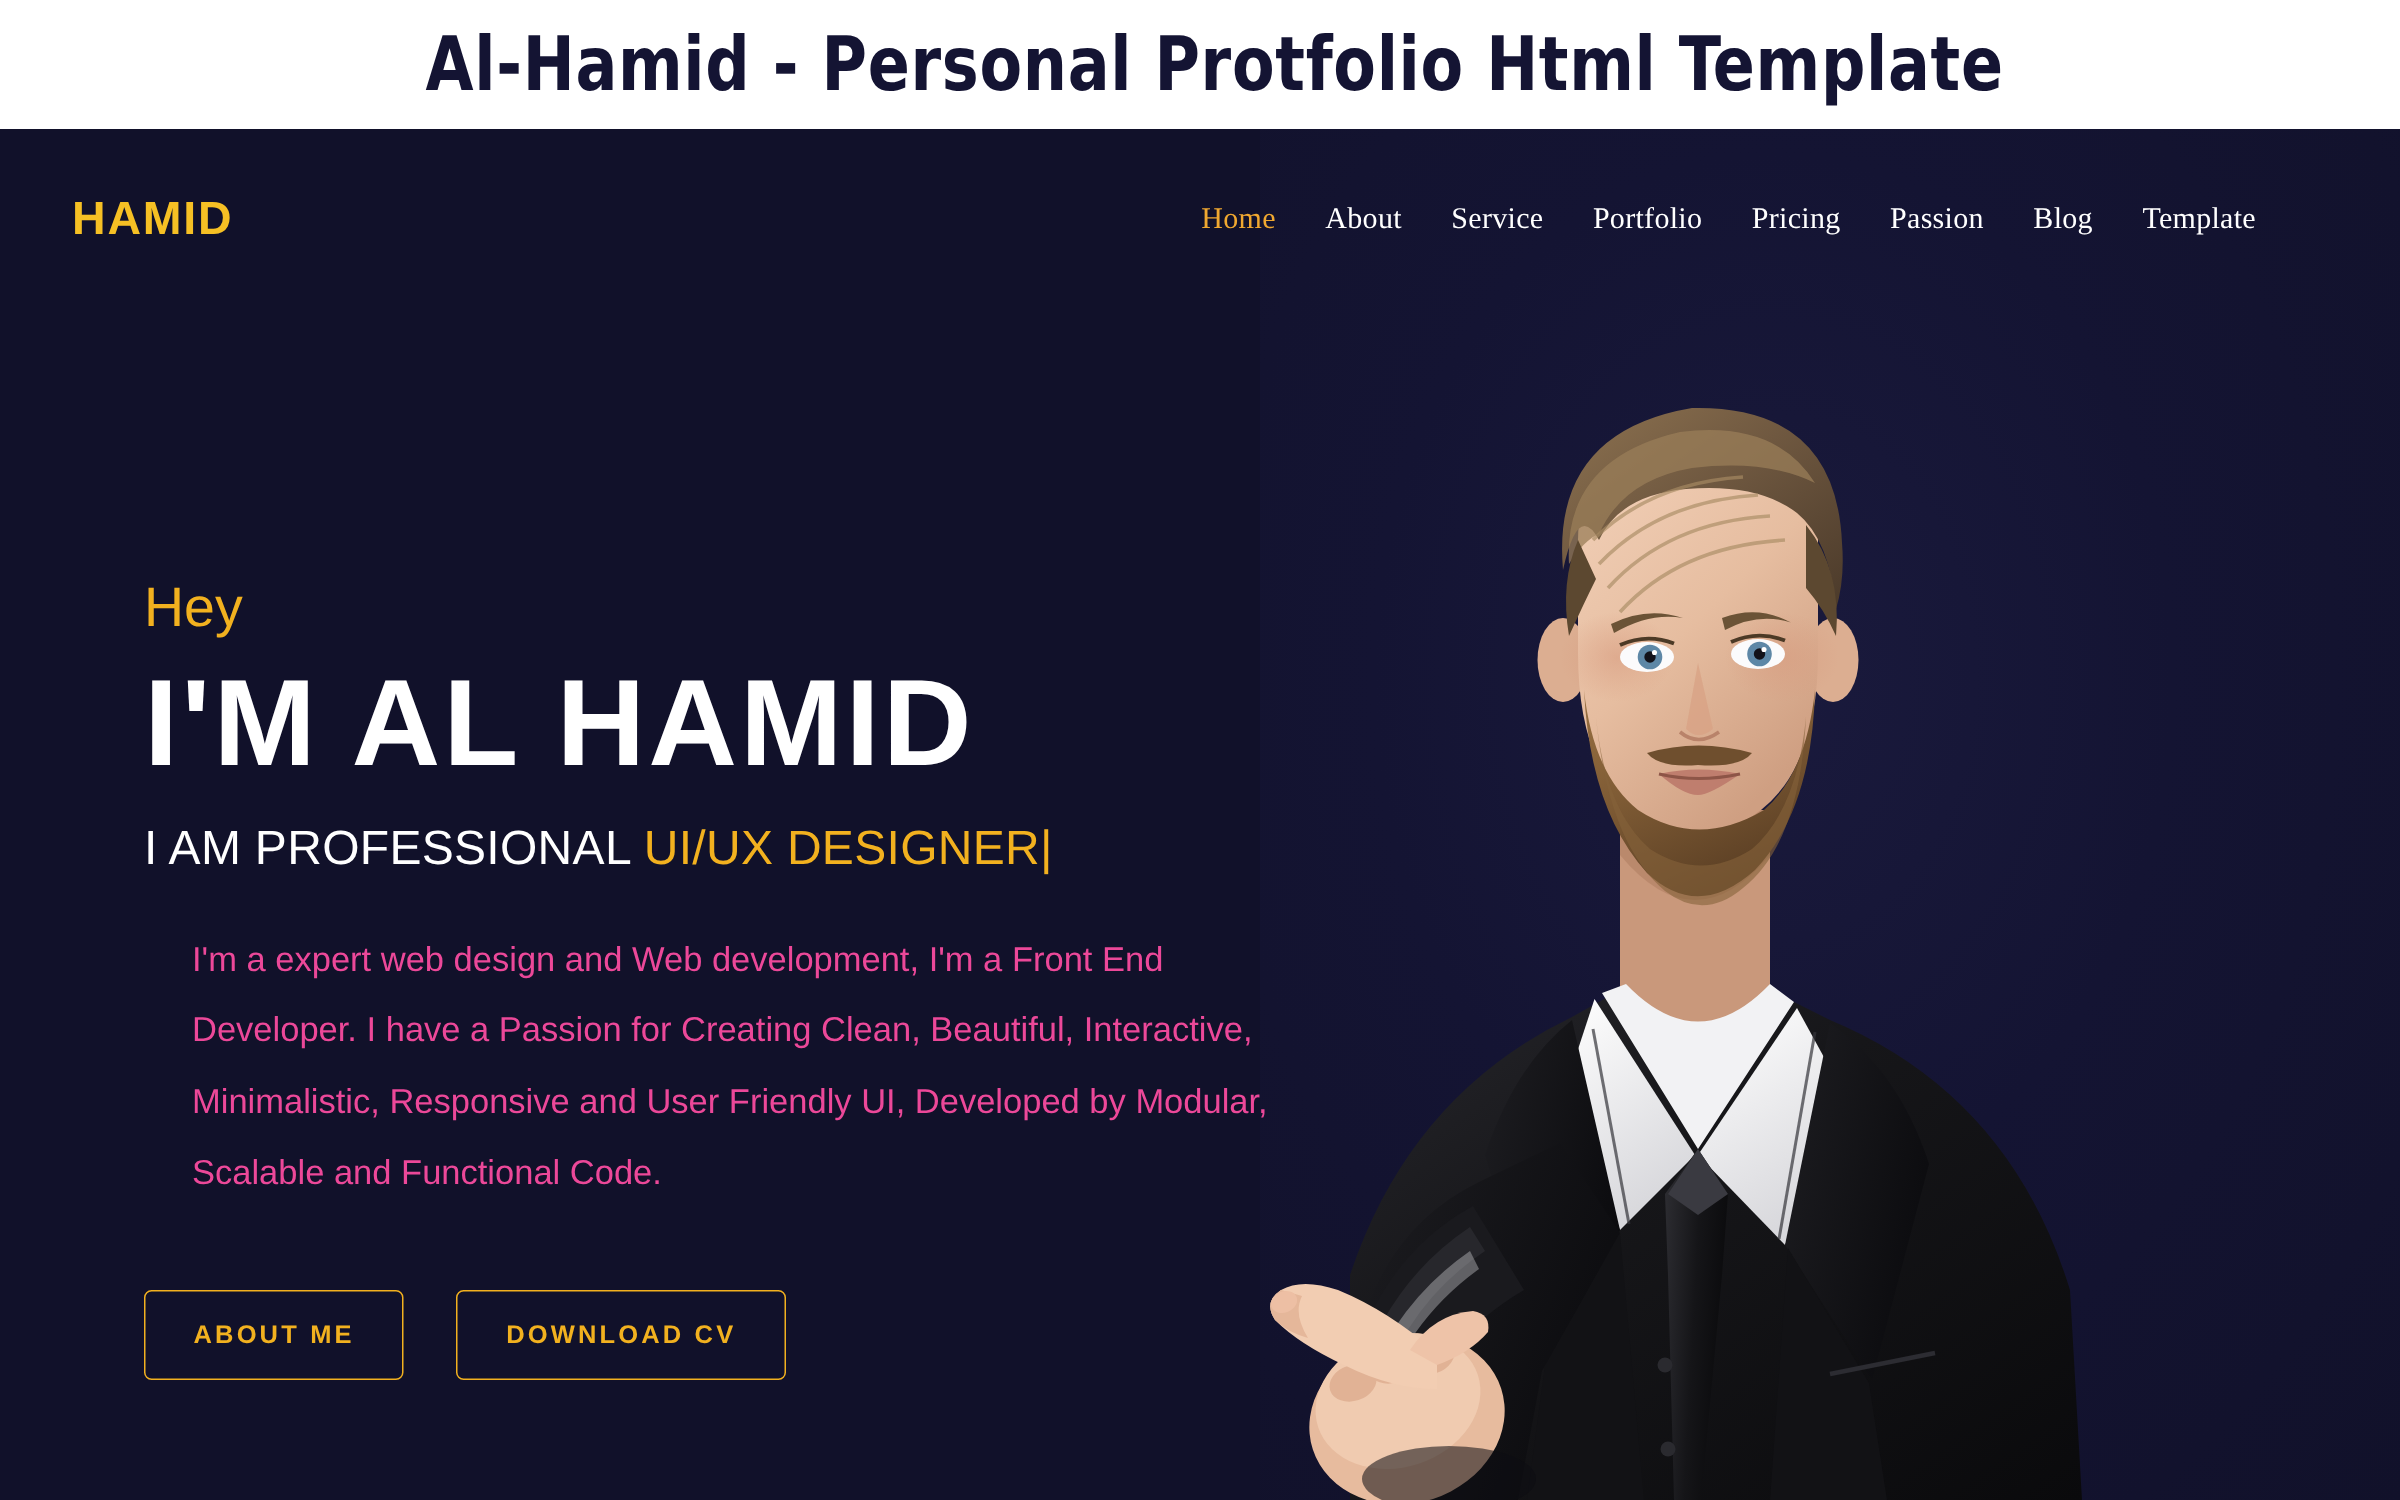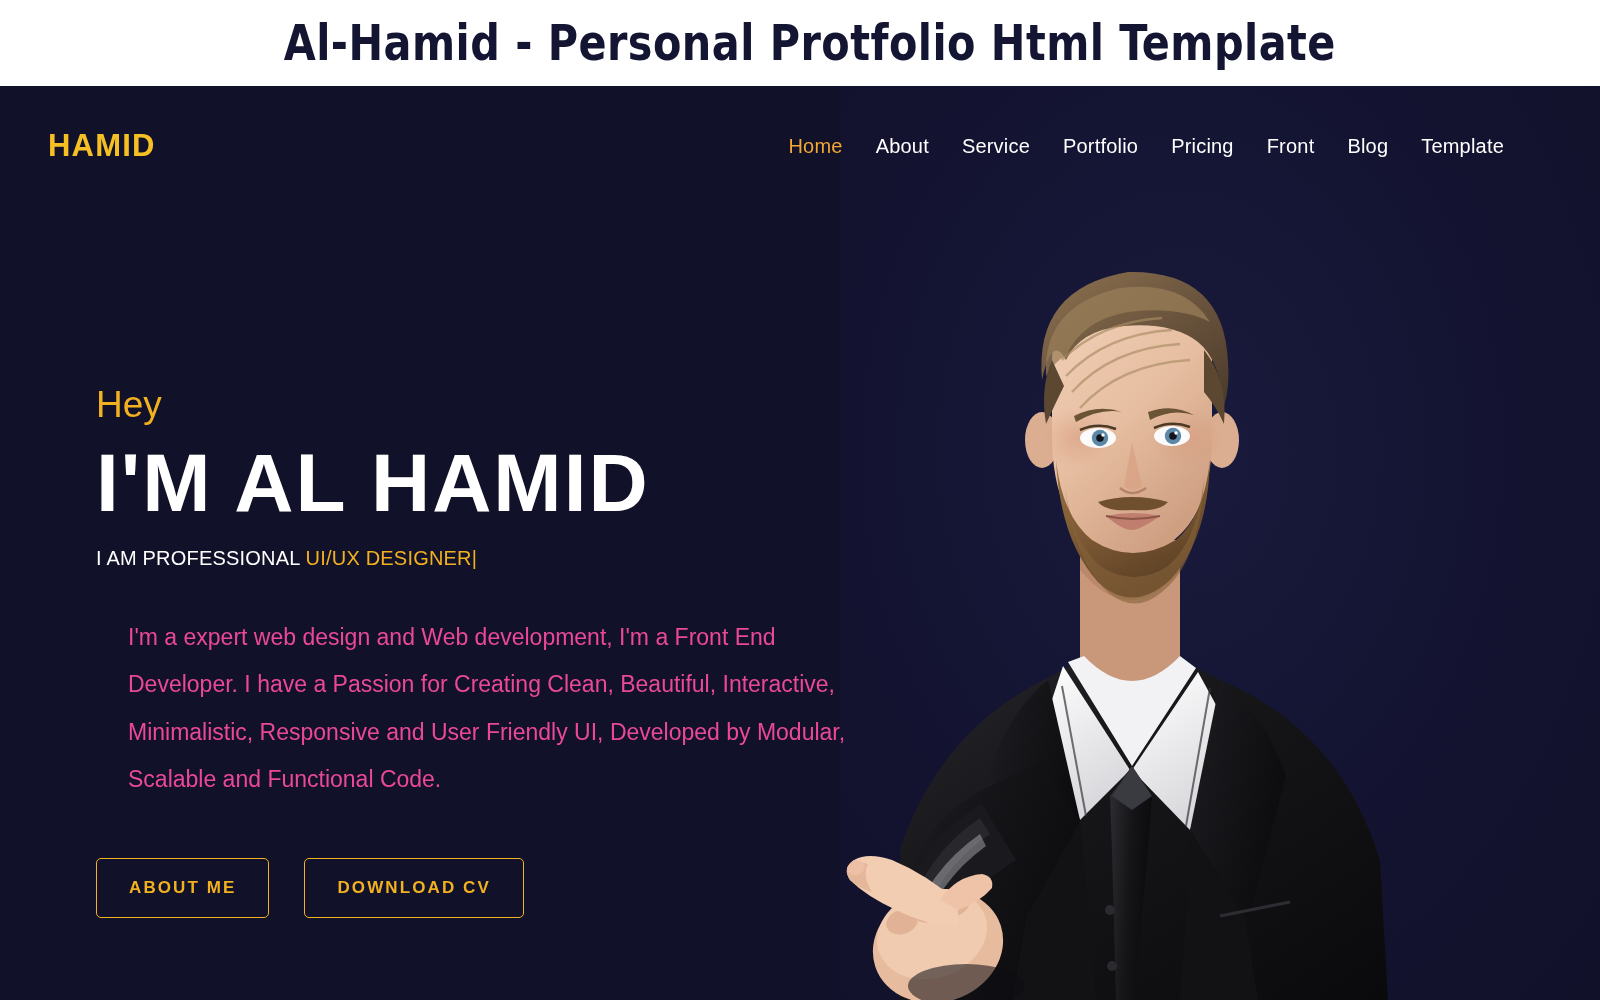--- a/index.html
+++ b/index.html
@@ -65,6 +65,7 @@
     text-decoration:none;
     letter-spacing:0.2px;
     cursor:pointer;
+    font-family:Liberation Serif, serif;
   }
   .nav-link.active { color:#f0a830; }
 

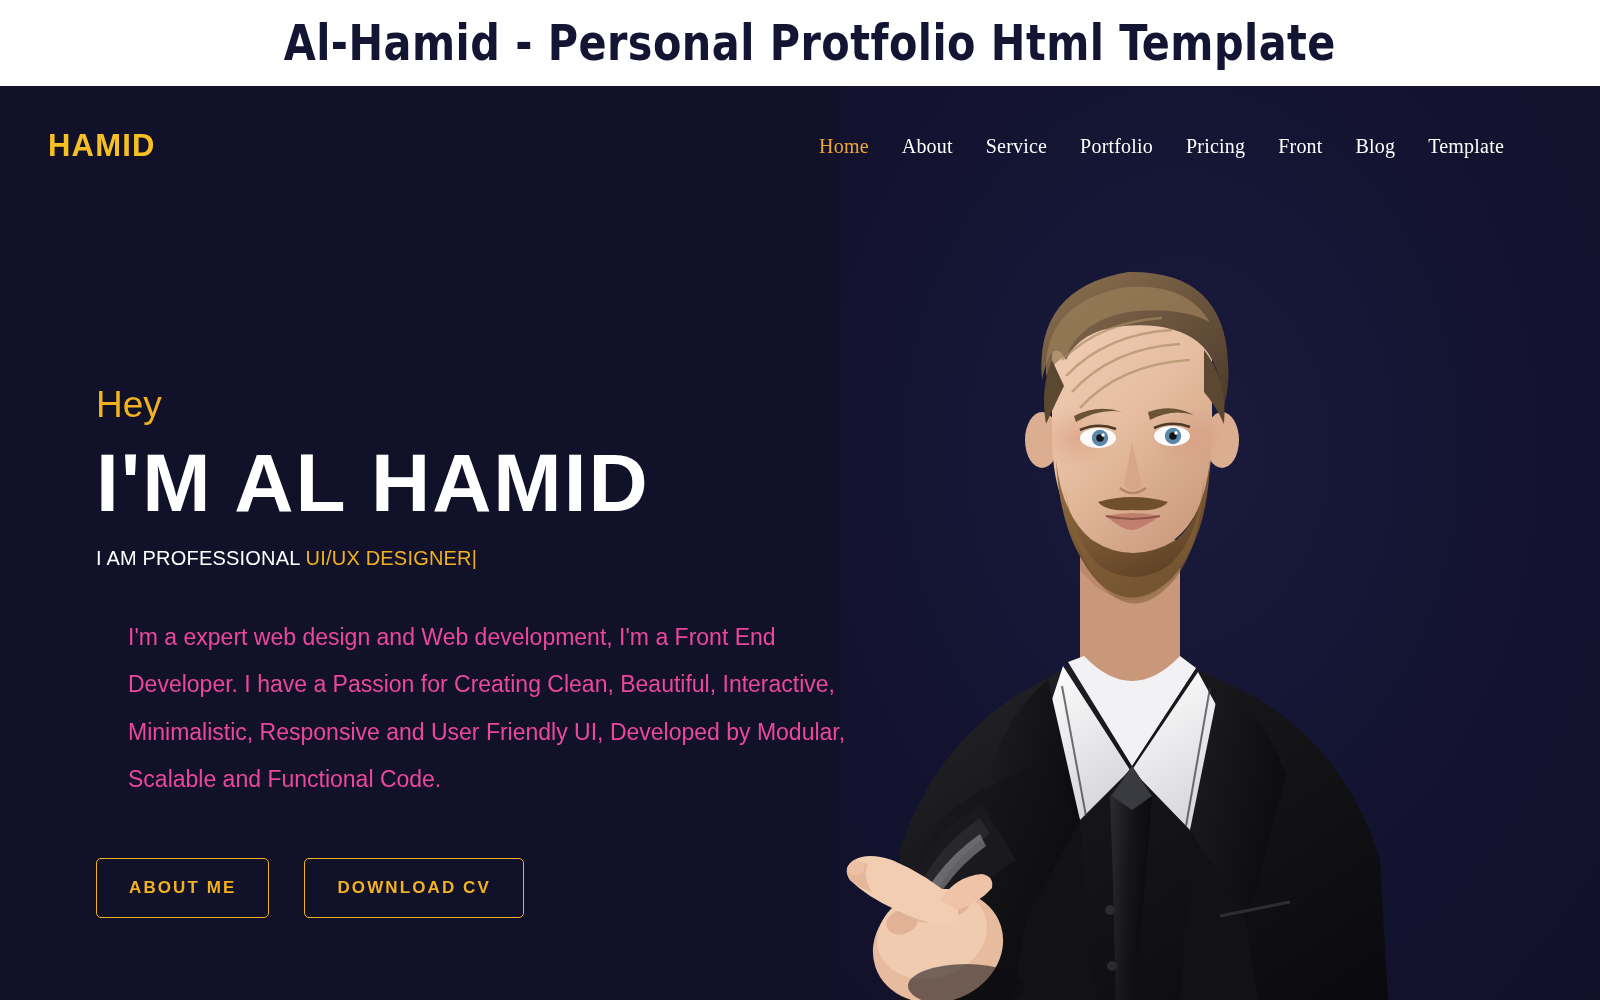--- a/index.html
+++ b/index.html
@@ -303,7 +303,7 @@
       <li><a class="nav-link" href="#">Service</a></li>
       <li><a class="nav-link" href="#">Portfolio</a></li>
       <li><a class="nav-link" href="#">Pricing</a></li>
-      <li><a class="nav-link" href="#">Front</a></li>
+      <li><a class="nav-link" href="#">Passion</a></li>
       <li><a class="nav-link" href="#">Blog</a></li>
       <li><a class="nav-link" href="#">Template</a></li>
     </ul>

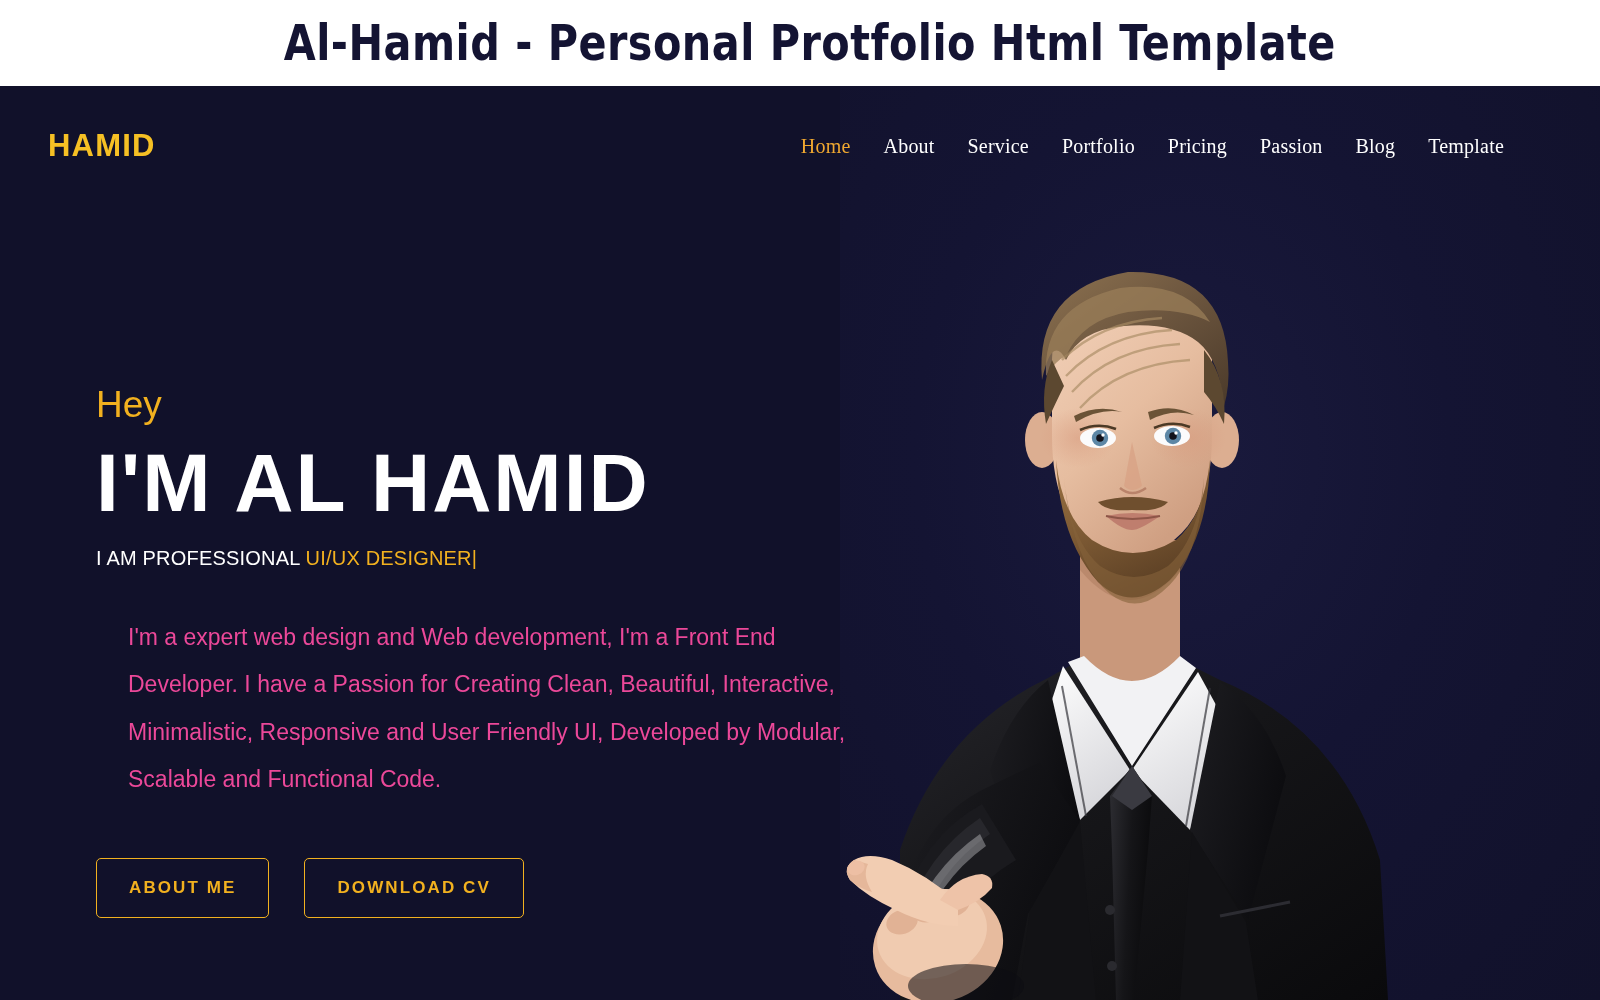--- a/index.html
+++ b/index.html
@@ -93,11 +93,11 @@
     white-space:nowrap;
   }
   .hero-role {
-    font-size:20px;
+    font-size:32px;
     color:#ffffff;
     font-weight:400;
     letter-spacing:0.2px;
-    margin-bottom:44px;
+    margin-bottom:32px;
   }
   .hero-role .typed { color:#f2b11f; }
   .hero-role .caret { color:#f2b11f; }

